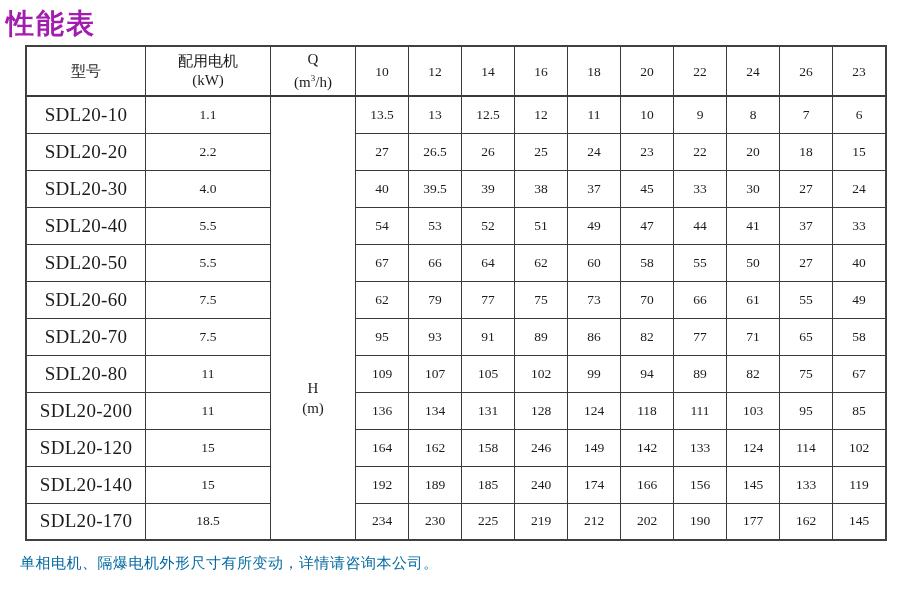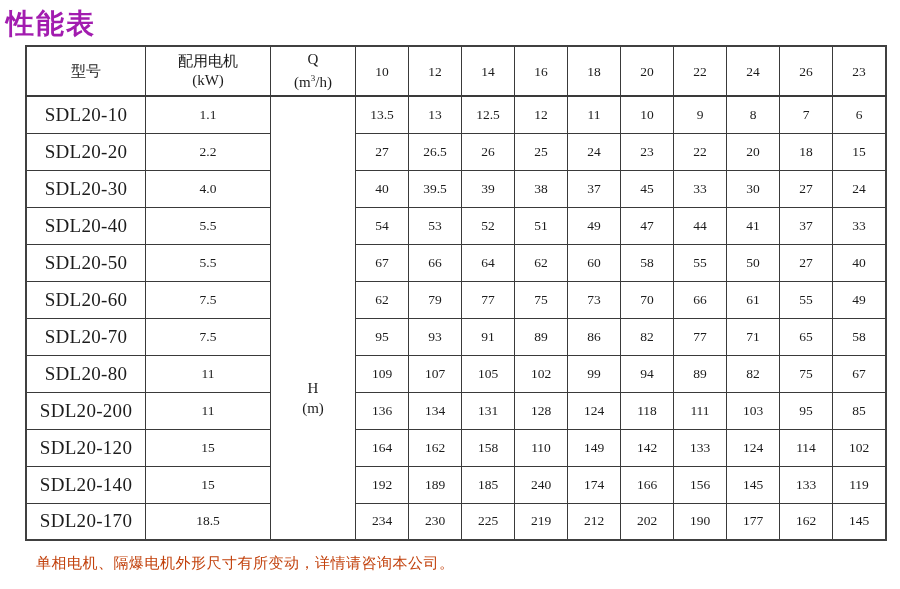--- a/index.html
+++ b/index.html
@@ -257,7 +257,7 @@
         <td class="head-cell">164</td>
         <td class="head-cell">162</td>
         <td class="head-cell">158</td>
-        <td class="head-cell">110</td>
+        <td class="head-cell">246</td>
         <td class="head-cell">149</td>
         <td class="head-cell">142</td>
         <td class="head-cell">133</td>

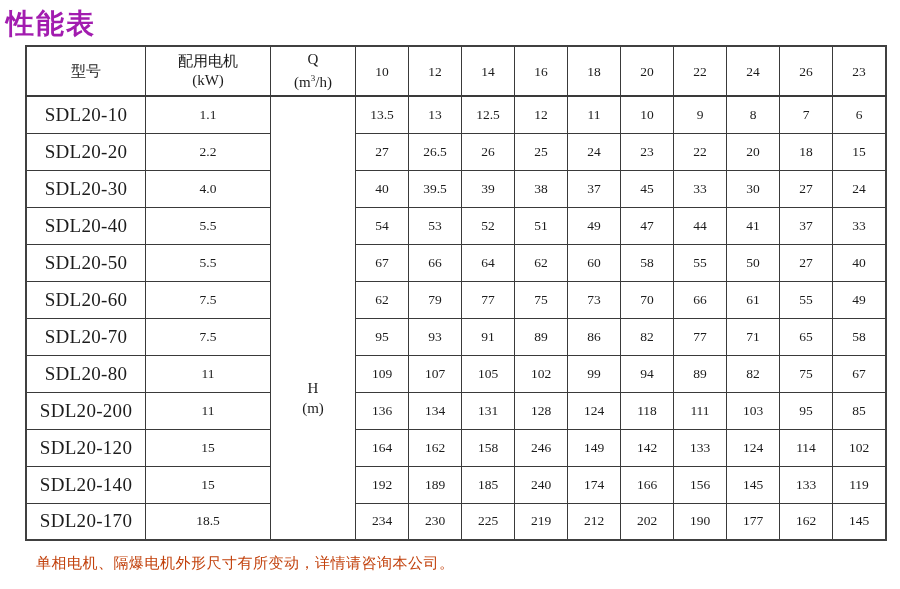--- a/index.html
+++ b/index.html
@@ -77,11 +77,11 @@
   sup { font-size: 9px; }
   .footnote {
     position: absolute;
-    left: 36px;
+    left: 20px;
     top: 554px;
     font-family: "Liberation Sans", "DejaVu Sans", sans-serif;
     font-size: 15px;
-    color: #c2410c;
+    color: #0369a1;
     letter-spacing: 0.5px;
   }
 </style>

